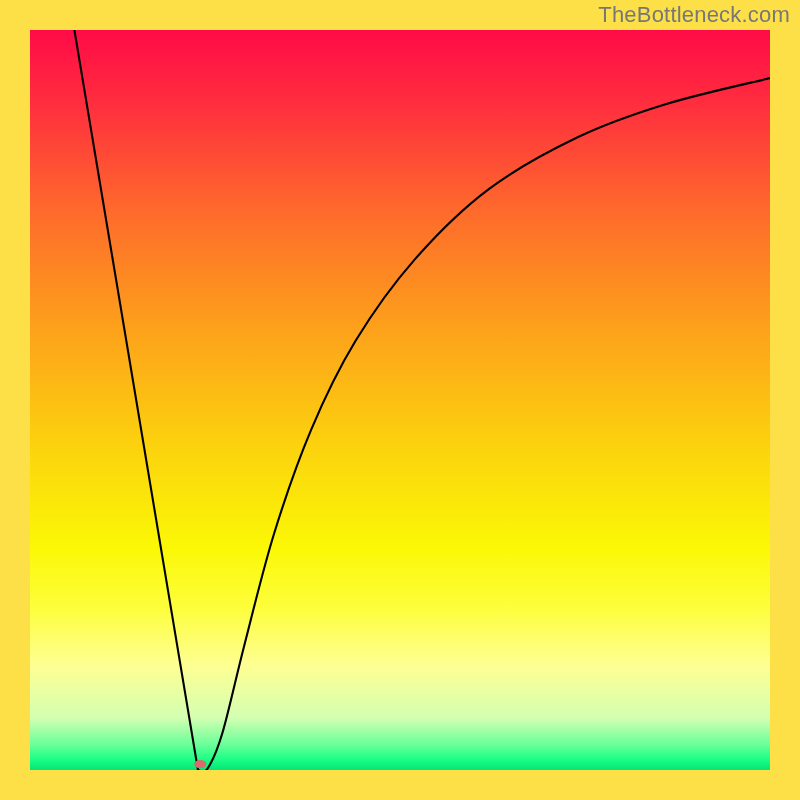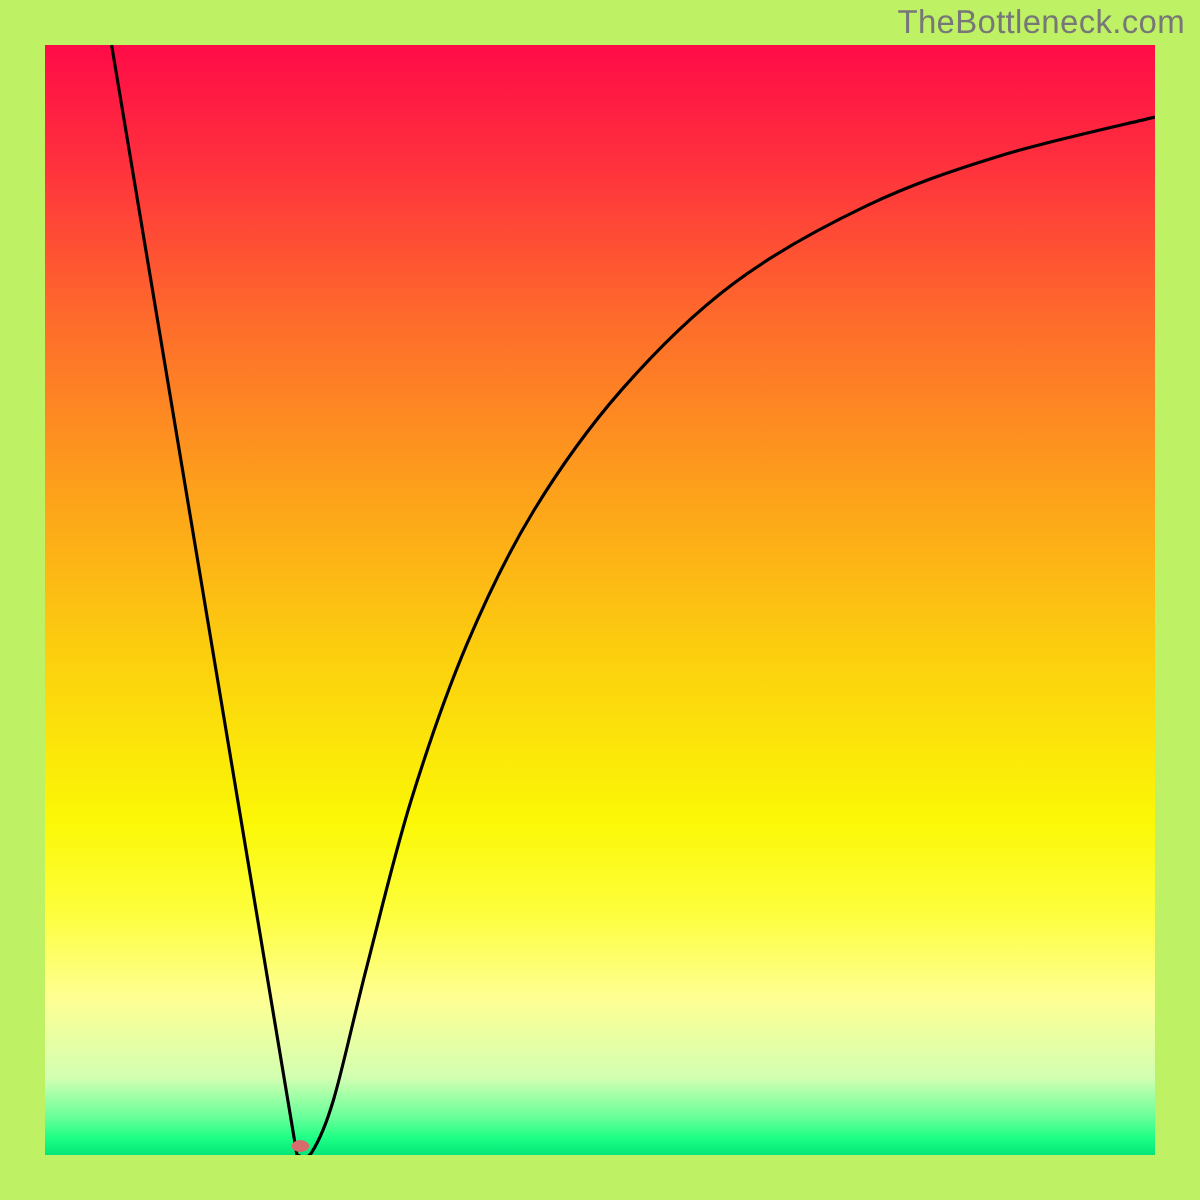--- a/index.html
+++ b/index.html
@@ -15,7 +15,7 @@
     position: relative;
     width: 800px;
     height: 800px;
-    background: #bef264;
+    background: #fde047;
   }
   .watermark {
     position: absolute;

